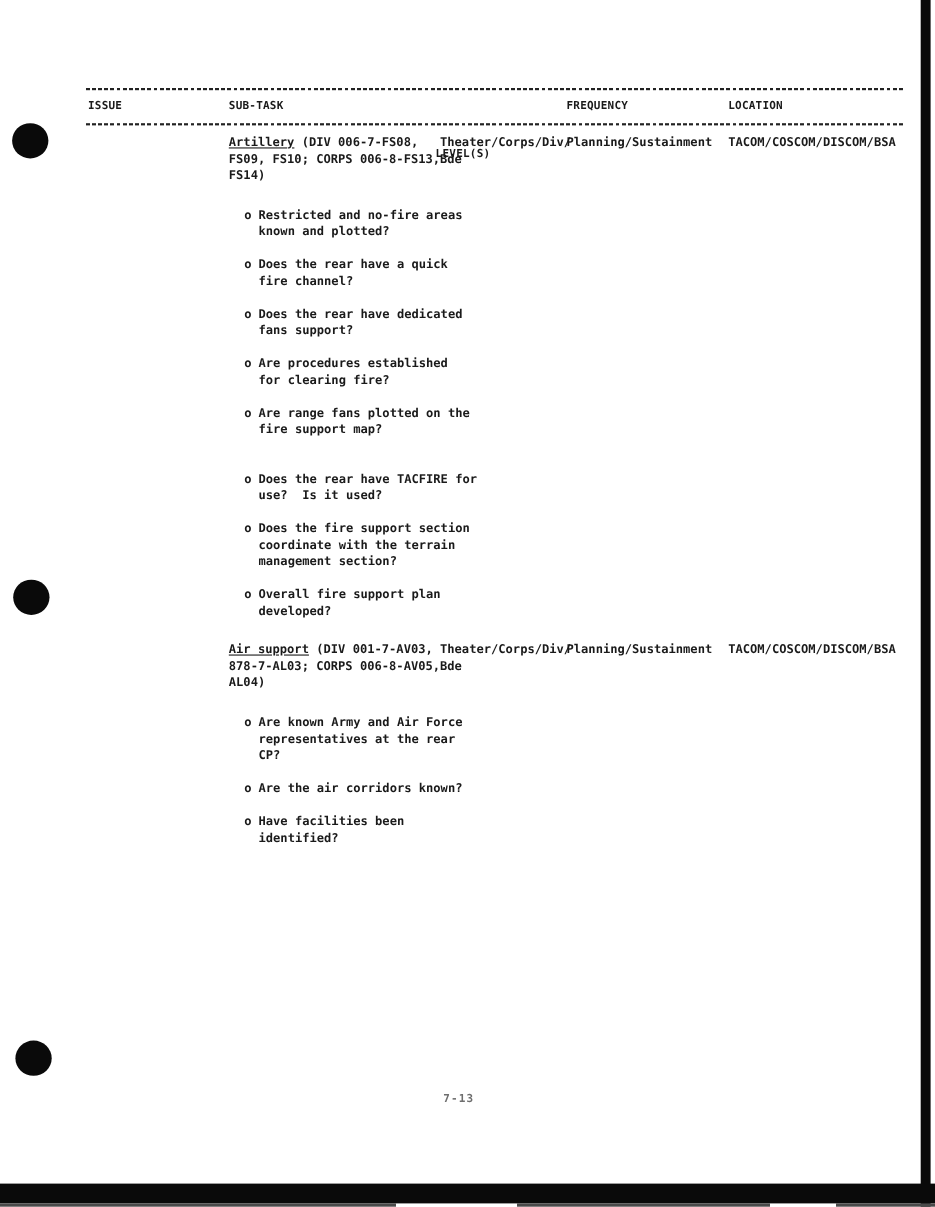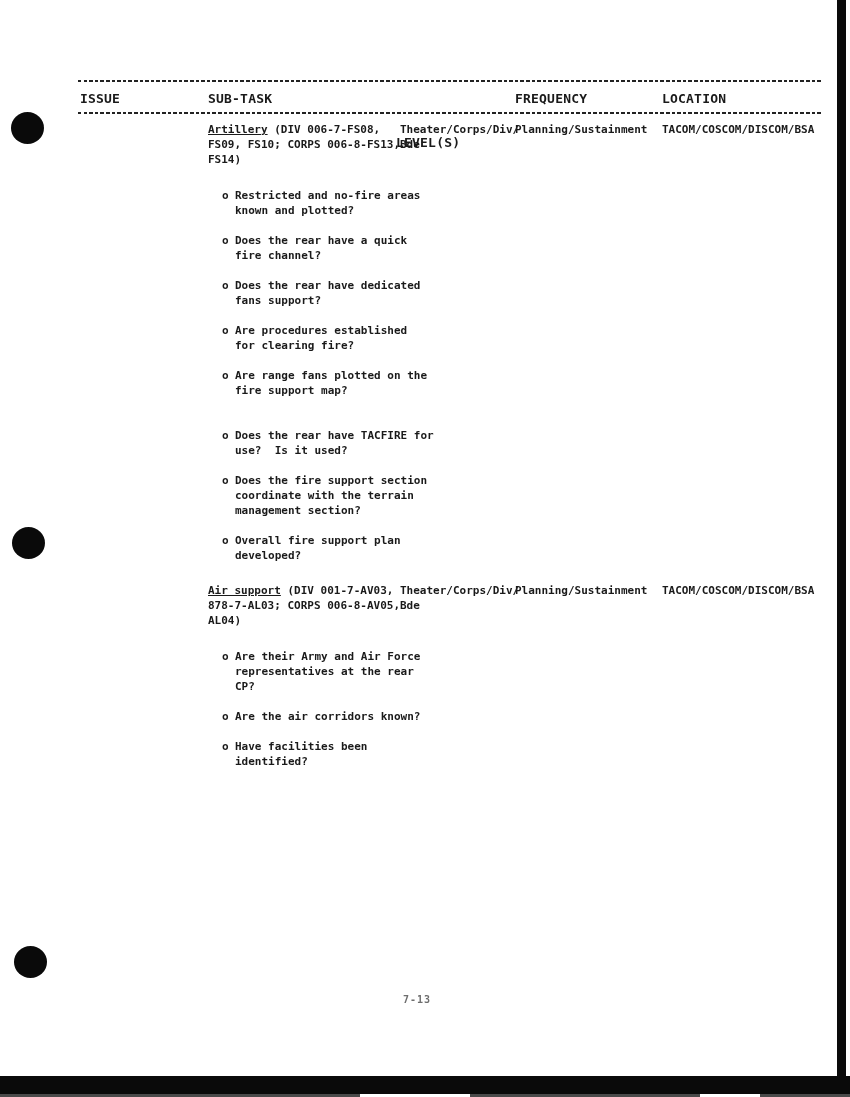--- a/index.html
+++ b/index.html
@@ -23,7 +23,7 @@
   
   .table{position:absolute;left:78px;top:80px;width:744px;}
   .rule{height:2px;background:repeating-linear-gradient(90deg,#222 0 3.5px,transparent 3.5px 5.6px);}
-  .header-row{position:relative;height:15px;margin:9px 0 6px 0;font-size:13px;font-weight:bold;letter-spacing:0.2px;}
+  .header-row{position:relative;height:15px;margin:9px 0 6px 0;font-size:10px;font-weight:bold;letter-spacing:0.2px;}
   .header-row span{position:absolute;top:0;white-space:pre;}
   .hc-issue{left:2px;}
   .hc-subtask{left:130px;}

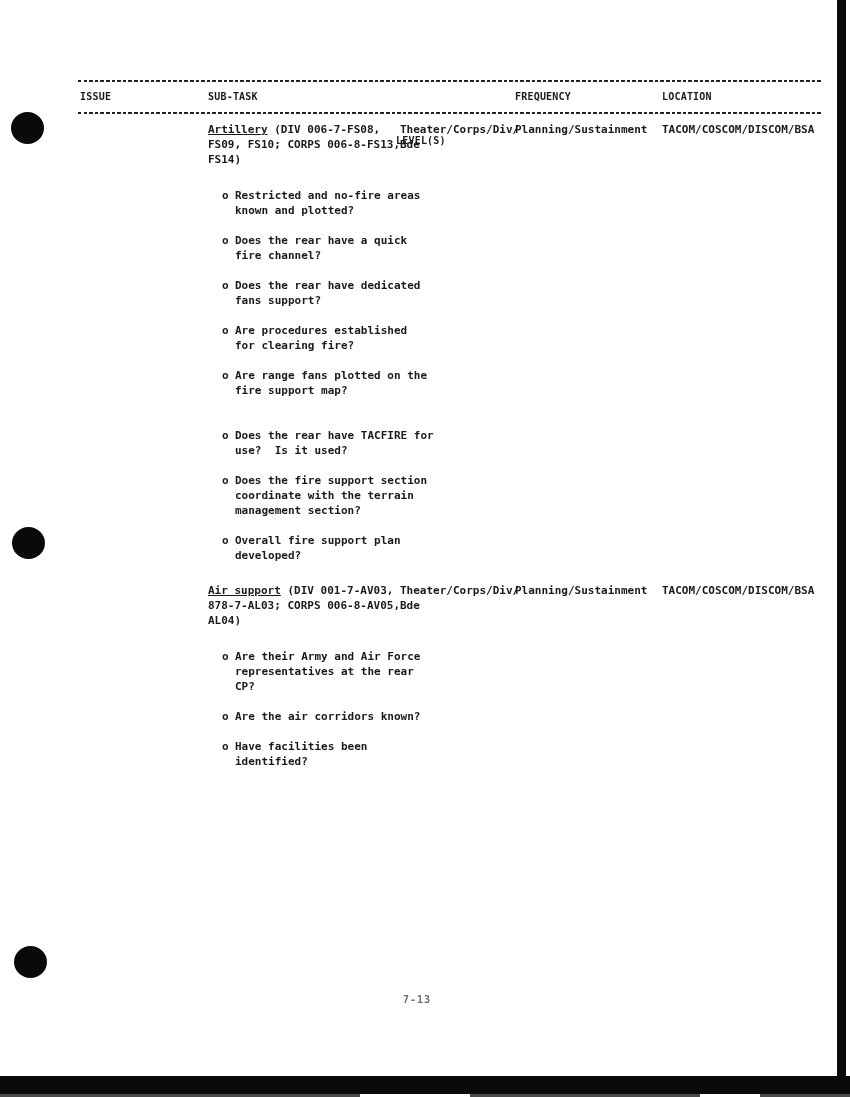--- a/index.html
+++ b/index.html
@@ -141,7 +141,7 @@
       <div class="bullets">
   <div class="bullet first">
     <span class="marker">o</span>
-    <span class="btext">Are their Army and Air Force
+    <span class="btext">Are known Army and Air Force
 representatives at the rear
 CP?</span>
   </div>

